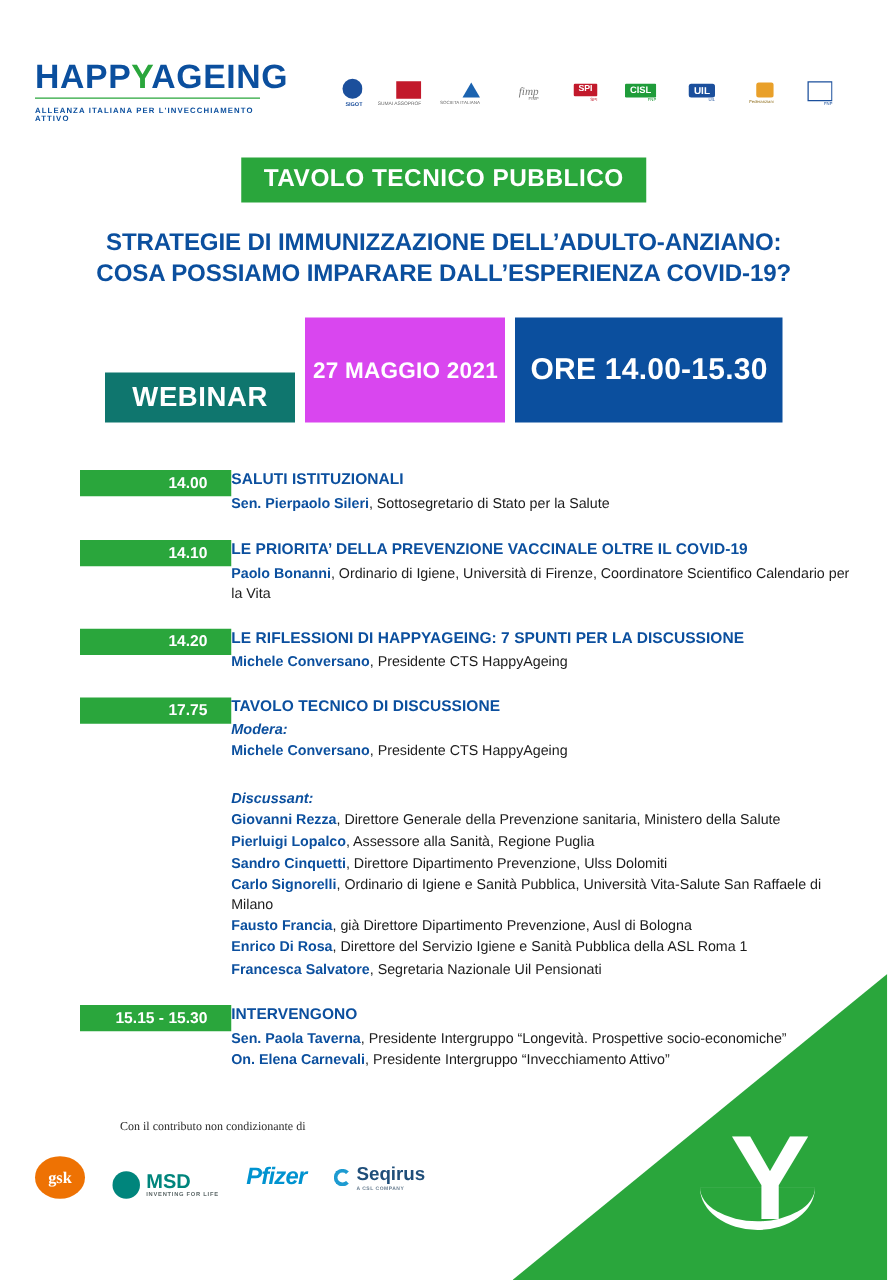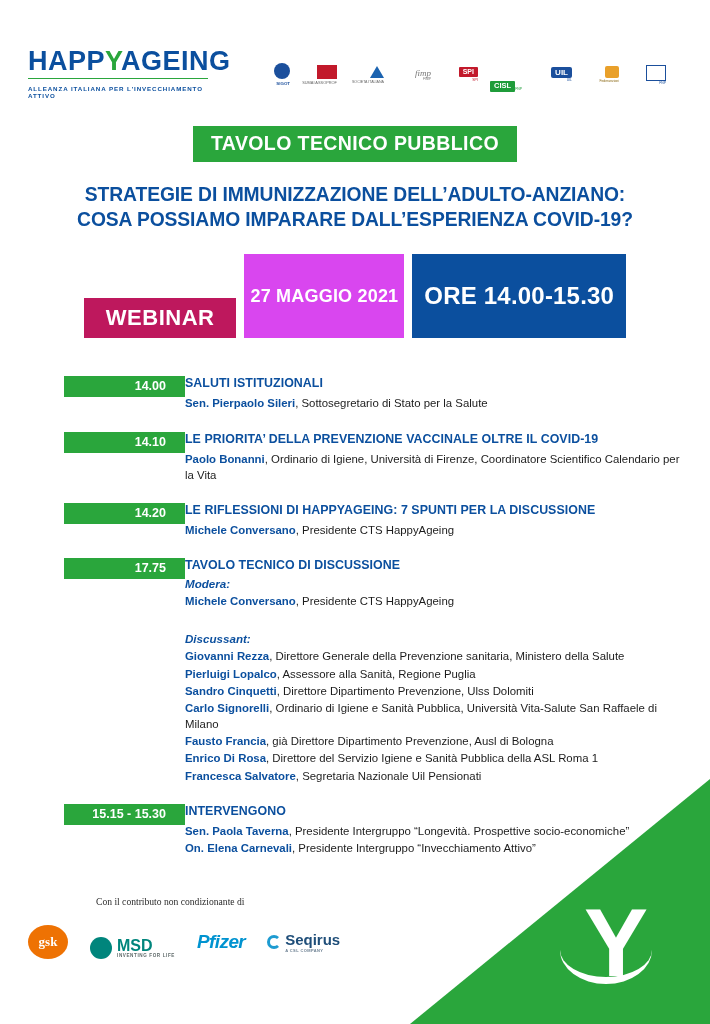--- a/index.html
+++ b/index.html
@@ -63,7 +63,7 @@
   .p-cgil { flex-direction:column; }
   .p-cgil .box{background:#c2192b;color:#fff;font-size:7px;font-weight:bold;padding:1px 4px;border-radius:1px;}
   .p-cgil .lbl{font-size:3.6px;color:#c2192b;margin-top:1px;}
-  .p-cisl { flex-direction:row;}
+  .p-cisl { flex-direction:column;}
   .p-cisl .box{background:#1f9c3a;color:#fff;font-size:7.5px;font-weight:bold;padding:1px 4px;border-radius:1px;}
   .p-cisl .lbl{font-size:3.4px;color:#1f9c3a;margin-top:1px;}
   .p-uil { flex-direction:column;}

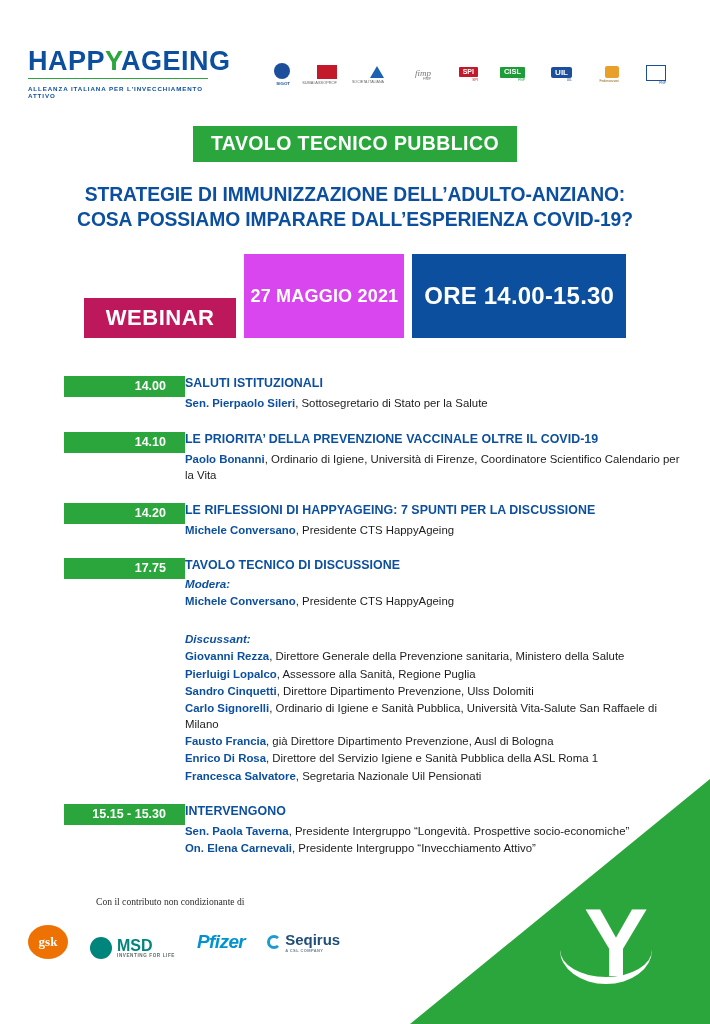--- a/index.html
+++ b/index.html
@@ -101,7 +101,7 @@
     color:#fff; font-weight:bold; display:flex; align-items:center;
     justify-content:center; line-height:1;
   }
-  .bar-webinar { background:#be185d; font-size:22px; padding: 9px 22px; letter-spacing:0.5px;margin-top:44px;}
+  .bar-webinar { background:#0f766e; font-size:22px; padding: 9px 22px; letter-spacing:0.5px;margin-top:44px;}
   .bar-date { background:#d946ef; font-size:18px; padding: 9px 6px; letter-spacing:0.2px;}
   .bar-time { background:#0b4f9e; font-size:24px; padding: 9px 12px; letter-spacing:0.2px;}
 

